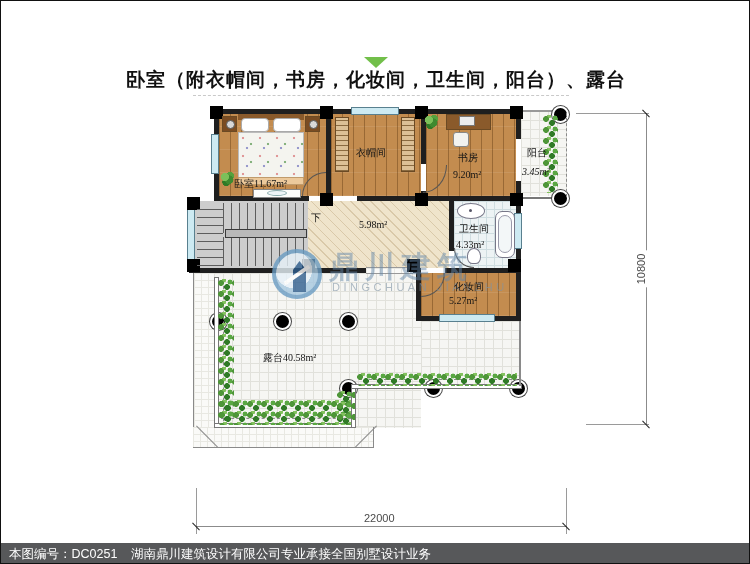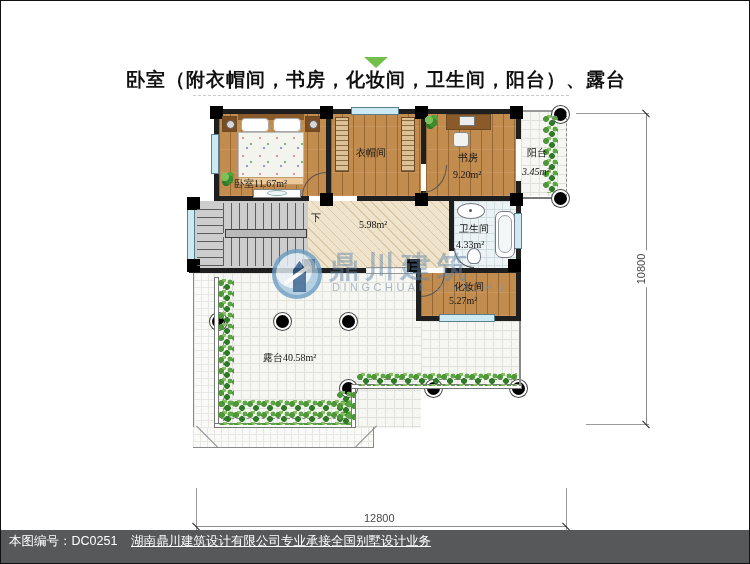--- a/index.html
+++ b/index.html
@@ -231,7 +231,7 @@
   <div class="abs dimline" style="left:195px;top:525px;width:371px;height:1px;"></div>
   <div class="abs dimtick" style="left:190px;top:525px;"></div>
   <div class="abs dimtick" style="left:560px;top:525px;"></div>
-  <span class="abs dimlabel" style="left:360px;top:511px;">12800</span>
+  <span class="abs dimlabel" style="left:360px;top:511px;">22000</span>
 
   <div class="abs" style="left:575px;top:112px;width:73px;height:1px;background:#9a9a9a;"></div>
   <div class="abs" style="left:585px;top:423px;width:63px;height:1px;background:#9a9a9a;"></div>

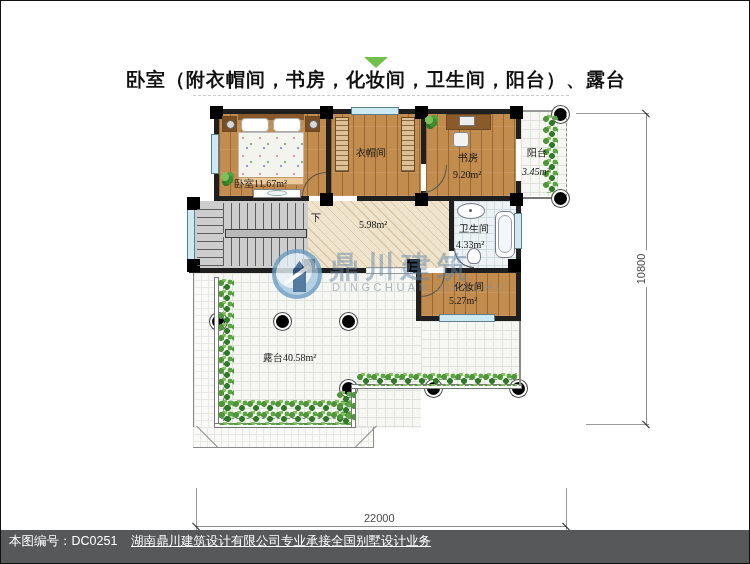--- a/index.html
+++ b/index.html
@@ -75,7 +75,7 @@
   .wm-cn{font-size:30px;font-weight:bold;letter-spacing:6px;color:rgba(100,135,170,.62);}
   .wm-en{font-size:11px;letter-spacing:3.5px;color:rgba(128,148,164,.78);}
   
-  .footer{position:absolute;left:0;right:0;bottom:0;height:33px;background:#57585a;z-index:9;}
+  .footer{position:absolute;left:0;right:0;bottom:0;height:20px;background:#57585a;z-index:9;}
   .footer span{position:absolute;top:0;line-height:22px;color:#fff;font-size:12.5px;white-space:nowrap;}
 </style>
 </head>

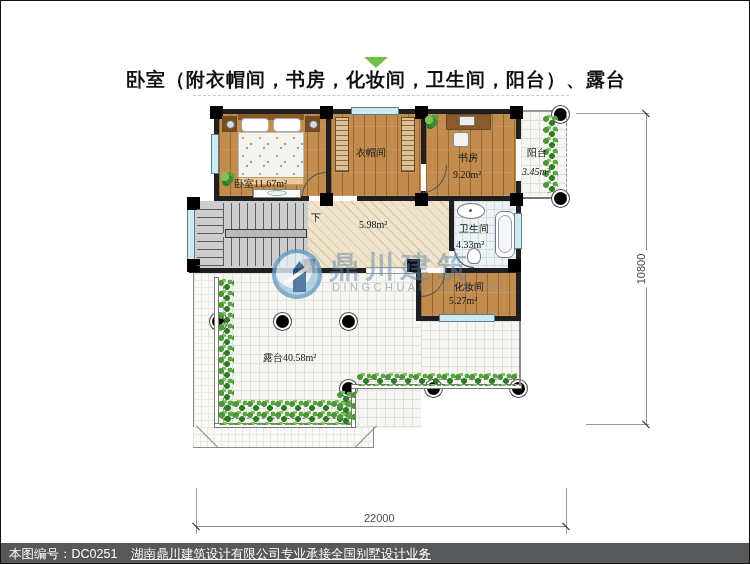--- a/index.html
+++ b/index.html
@@ -242,7 +242,7 @@
 
   <div class="footer">
     <span style="left:8px;">本图编号：DC0251</span>
-    <span style="left:130px;text-decoration:underline;">湖南鼎川建筑设计有限公司专业承接全国别墅设计业务</span>
+    <span style="left:130px;">湖南鼎川建筑设计有限公司专业承接全国别墅设计业务</span>
   </div>
 
 </div>

